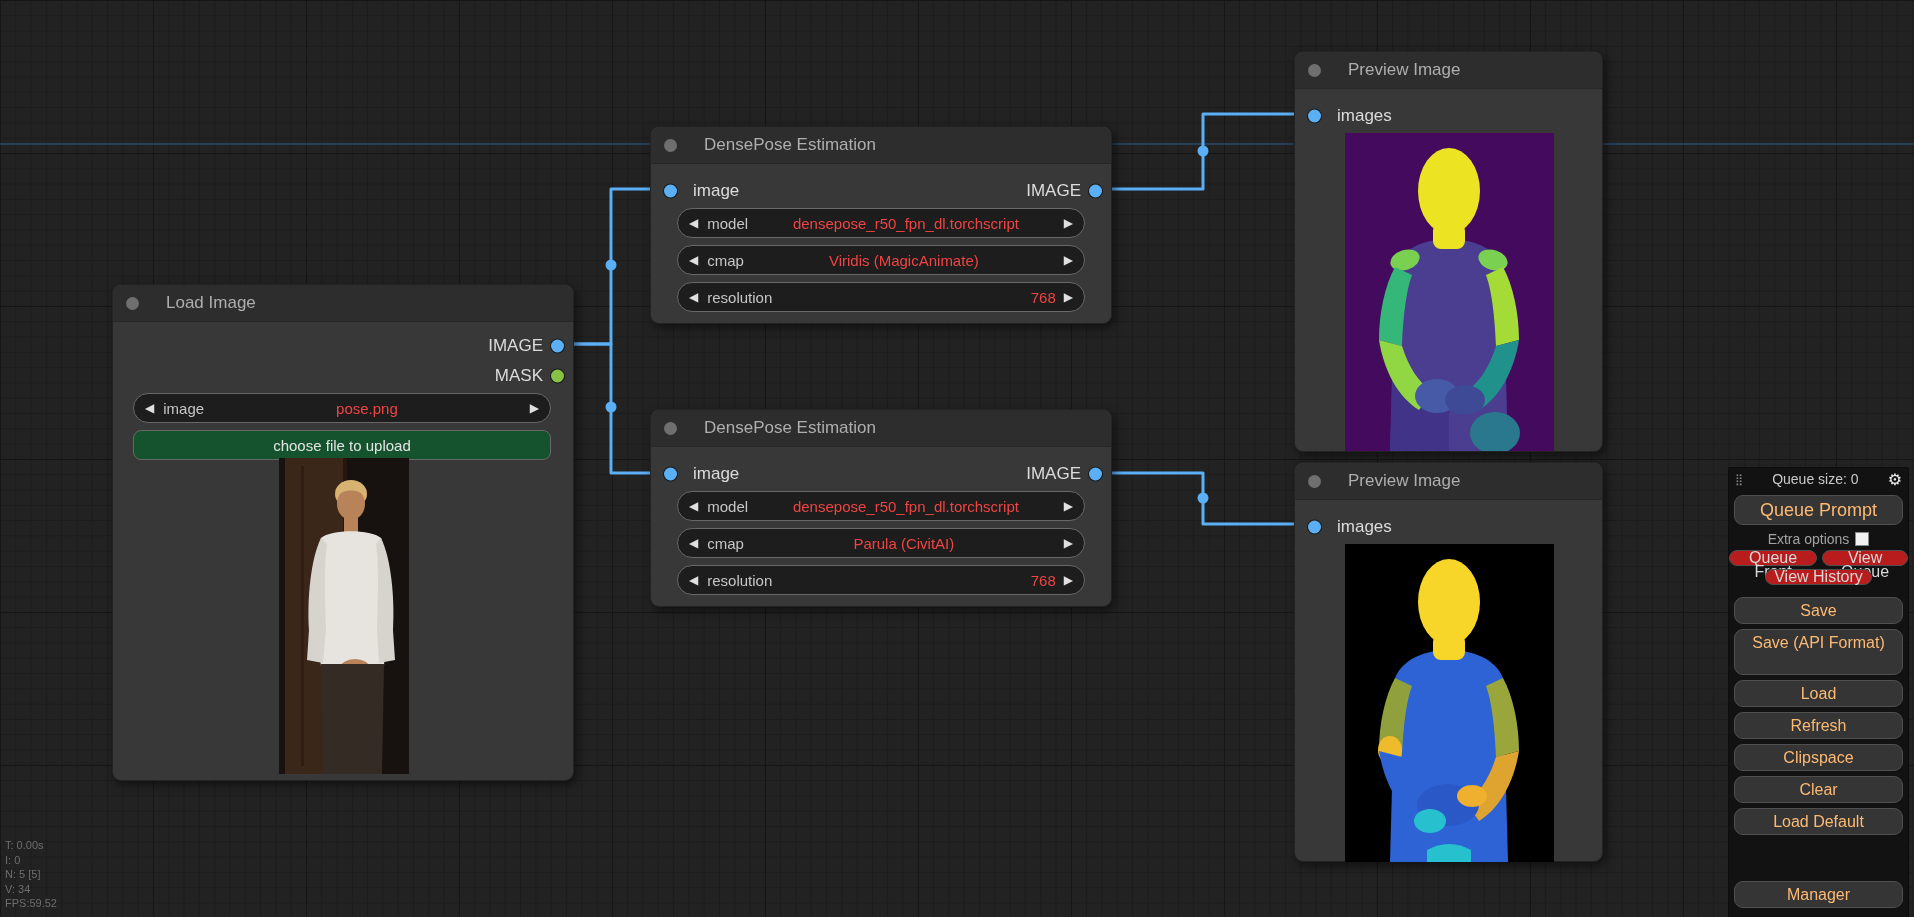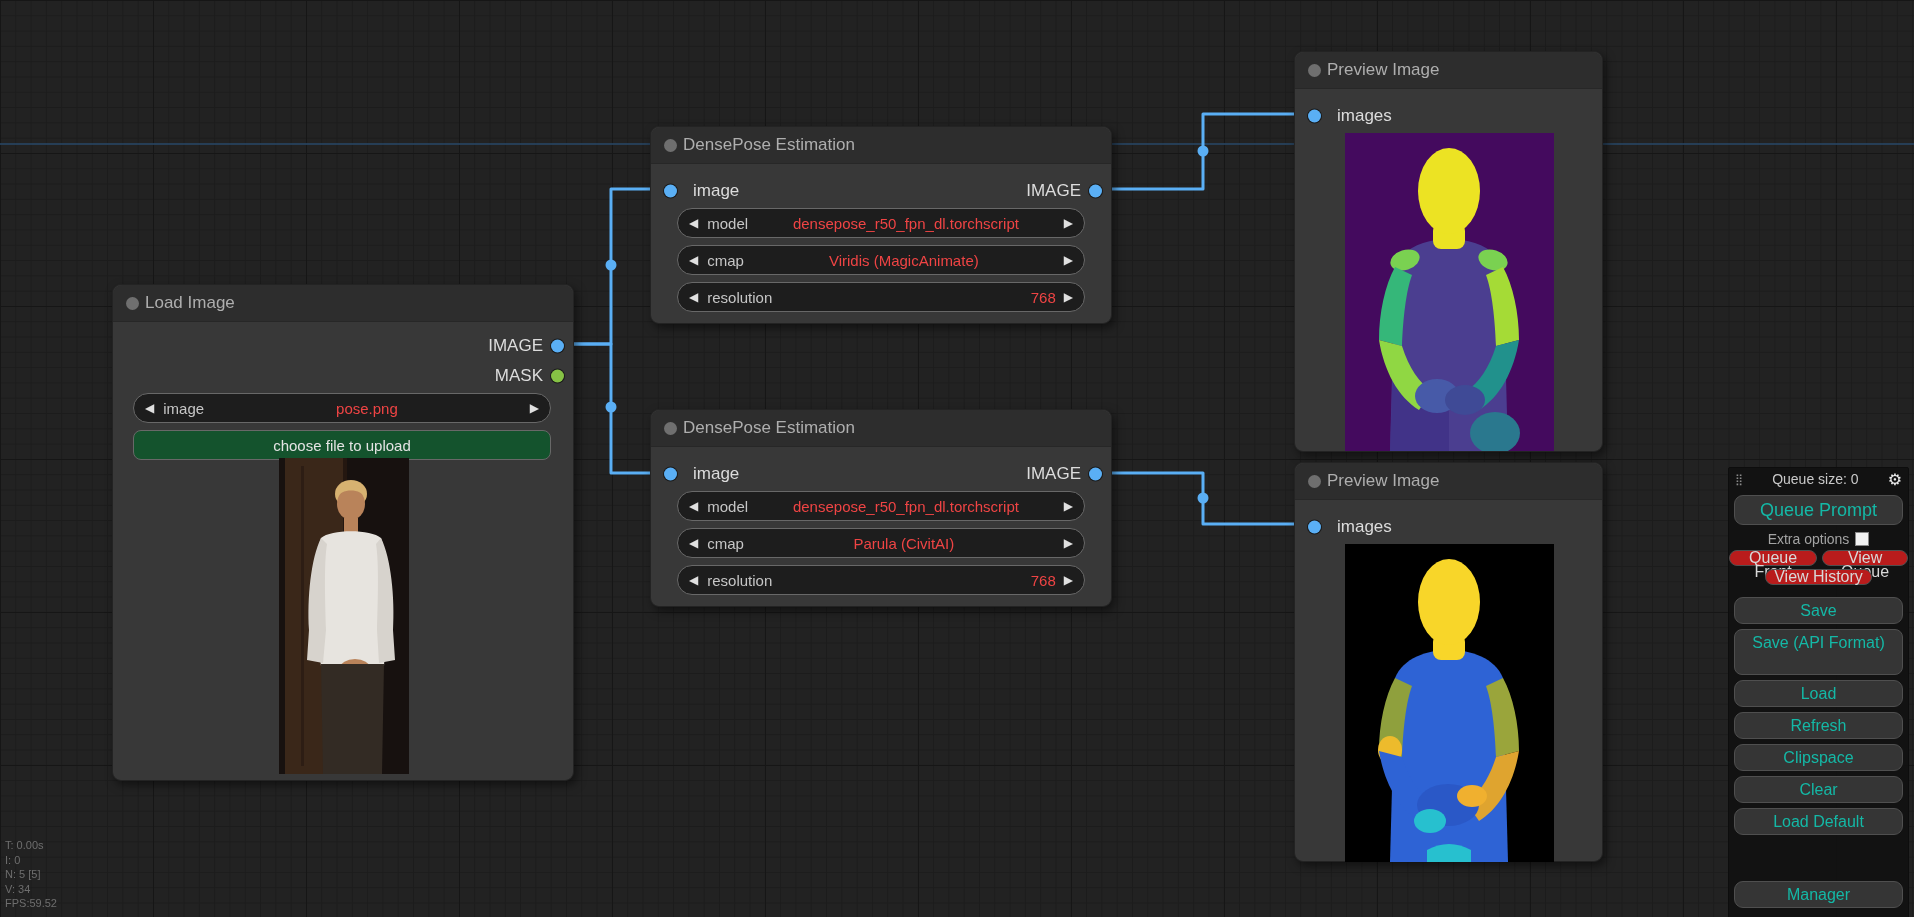--- a/index.html
+++ b/index.html
@@ -20,7 +20,7 @@
 
   .node { position:absolute; background:#383838; border:1px solid #232323; border-radius:9px;
           box-shadow:3px 4px 10px rgba(0,0,0,.5); z-index:2; color:#dcdcdc; }
-  .node-title { height:37px; display:flex; align-items:center; gap:6px; padding:0 13px;
+  .node-title { height:37px; display:flex; align-items:center; gap:27px; padding:0 13px;
                 background:#2d2d2d; border-radius:9px 9px 0 0; border-bottom:1px solid #272727;
                 color:#aeaeae; font-size:17px; }
   .tdot { width:13px; height:13px; border-radius:50%; background:#6f6f6f; flex:none; }

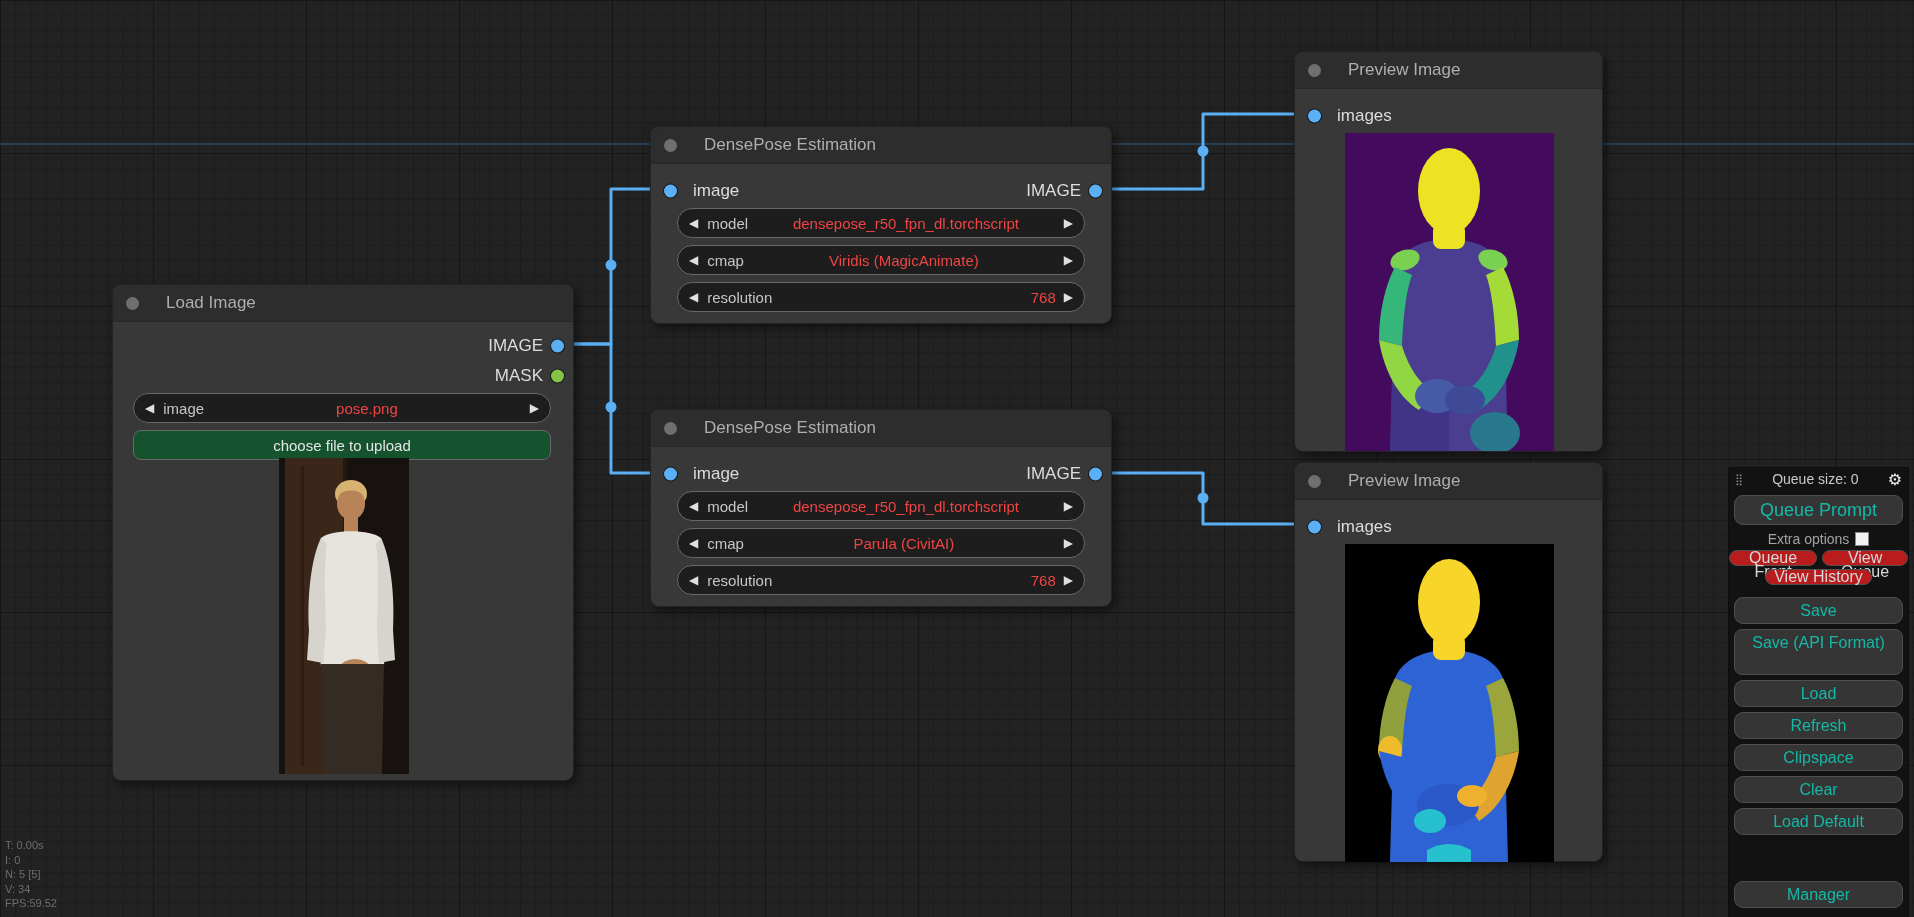--- a/index.html
+++ b/index.html
@@ -63,7 +63,7 @@
   .qtext { flex:1; text-align:center; }
   .gear { color:#ececec; font-size:16px; cursor:pointer; }
   .mbtn { width:169px; margin:5px auto; background:#353535; border:1px solid #4f4f4f; border-radius:9px;
-          color:#14b8a6; font-size:16px; height:27px; line-height:25px; text-align:center; cursor:pointer; }
+          color:#fdba74; font-size:16px; height:27px; line-height:25px; text-align:center; cursor:pointer; }
   .mbtn.big { font-size:18px; height:30px; line-height:28px; }
   .mbtn.tall { height:46px; line-height:20px; padding-top:3px;border-radius:8px; }
   .mbtn.gap-top { margin-top:12px; }

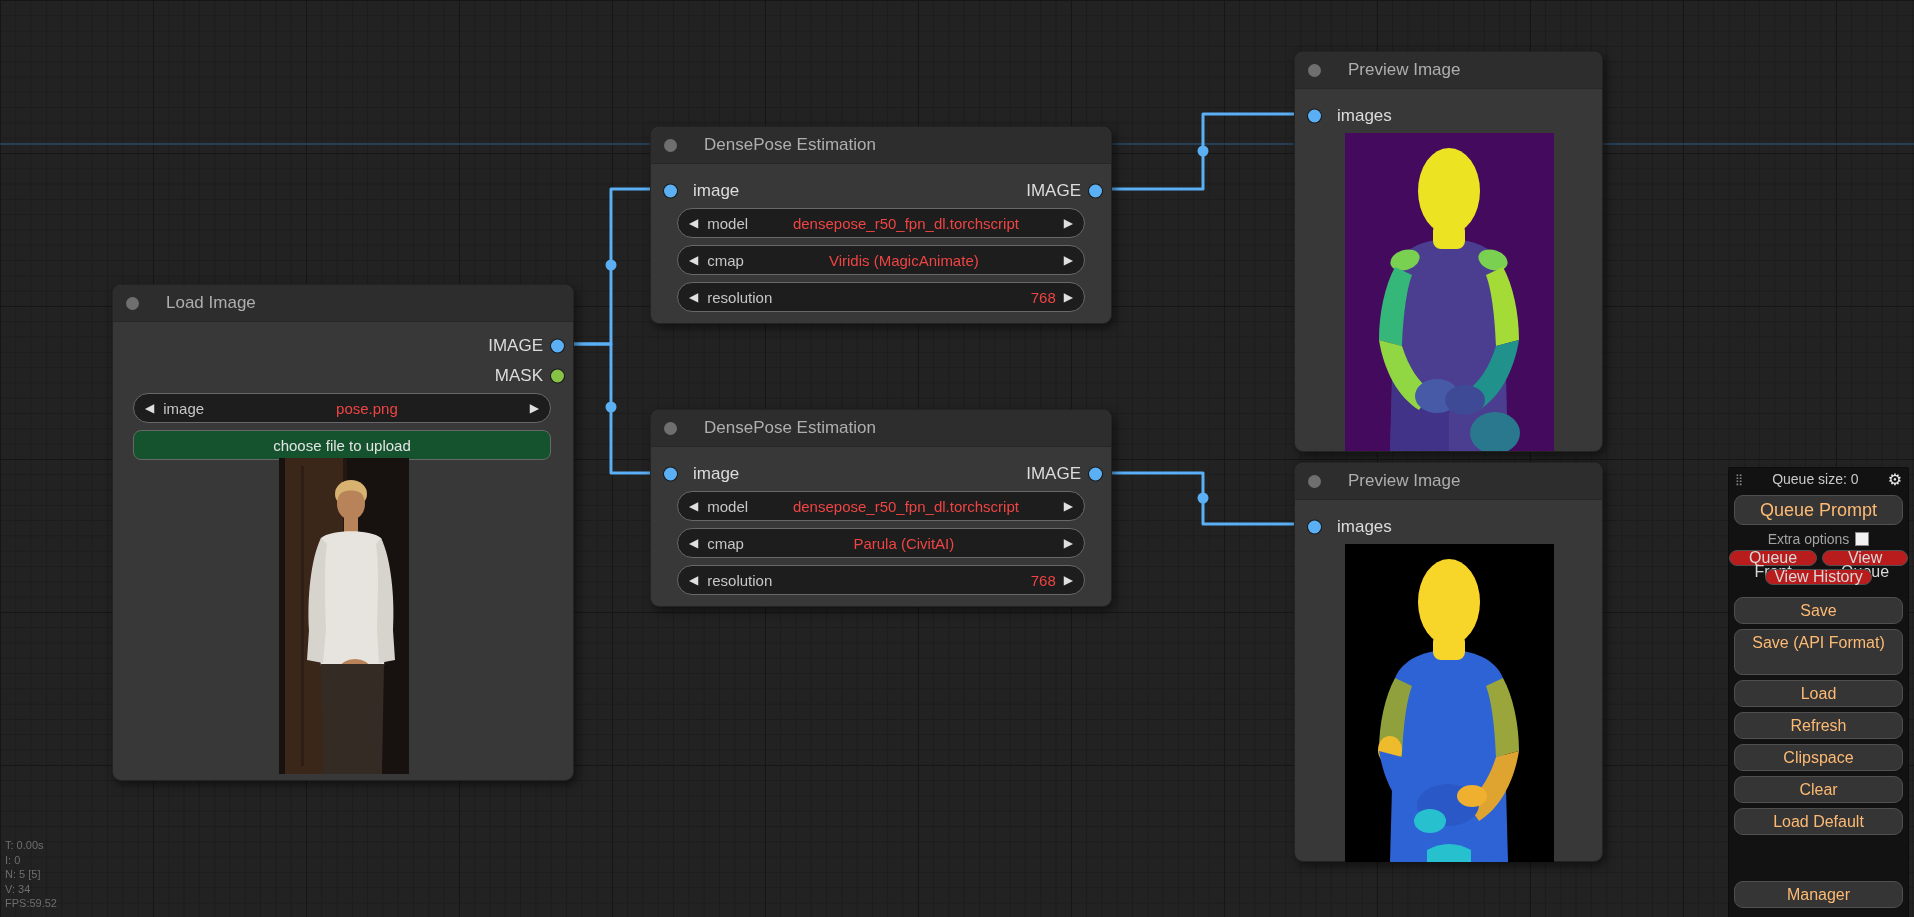--- a/index.html
+++ b/index.html
@@ -65,7 +65,7 @@
   .mbtn { width:169px; margin:5px auto; background:#353535; border:1px solid #4f4f4f; border-radius:9px;
           color:#fdba74; font-size:16px; height:27px; line-height:25px; text-align:center; cursor:pointer; }
   .mbtn.big { font-size:18px; height:30px; line-height:28px; }
-  .mbtn.tall { height:46px; line-height:20px; padding-top:3px;border-radius:8px; }
+  .mbtn.tall { height:46px; line-height:20px; padding-top:3px; }
   .mbtn.gap-top { margin-top:12px; }
   .mbtn.manager { margin-top:46px; }
   .extra-row { display:flex; align-items:center; justify-content:center; gap:6px;

